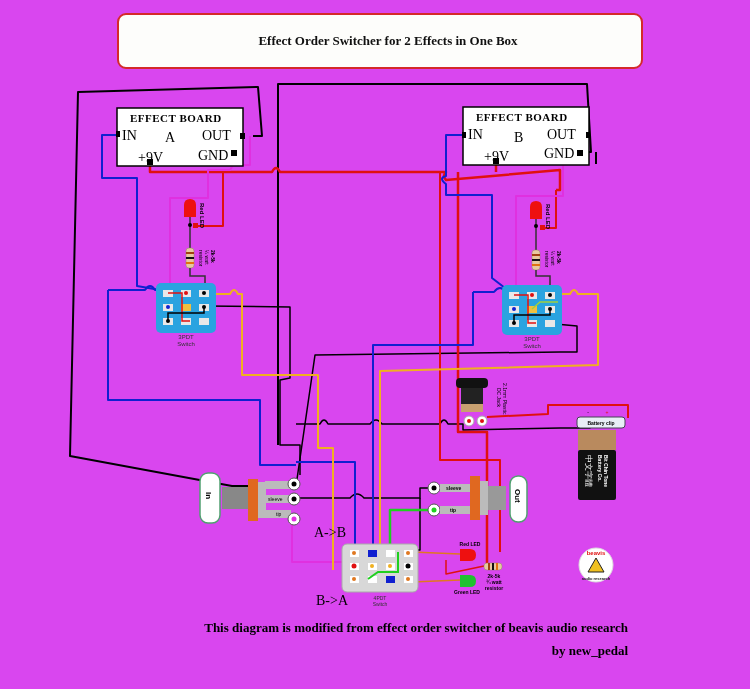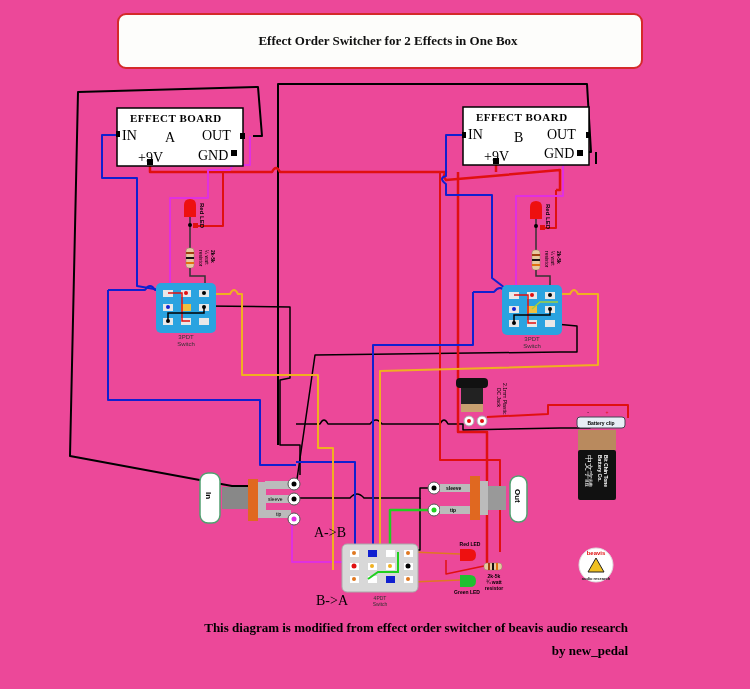--- a/index.html
+++ b/index.html
@@ -3,7 +3,7 @@
 <meta charset="utf-8">
 <style>
   html, body { margin: 0; padding: 0; background: #ffffff; }
-  #stage { position: relative; width: 750px; height: 689px; overflow: hidden; background: #ec4899; }
+  #stage { position: relative; width: 750px; height: 689px; overflow: hidden; background: #d946ef; }
   svg { position: absolute; left: 0; top: 0; }
   .serif { font-family: "Liberation Serif", "DejaVu Serif", serif; }
   .sans { font-family: "Liberation Sans", "DejaVu Sans", sans-serif; }

